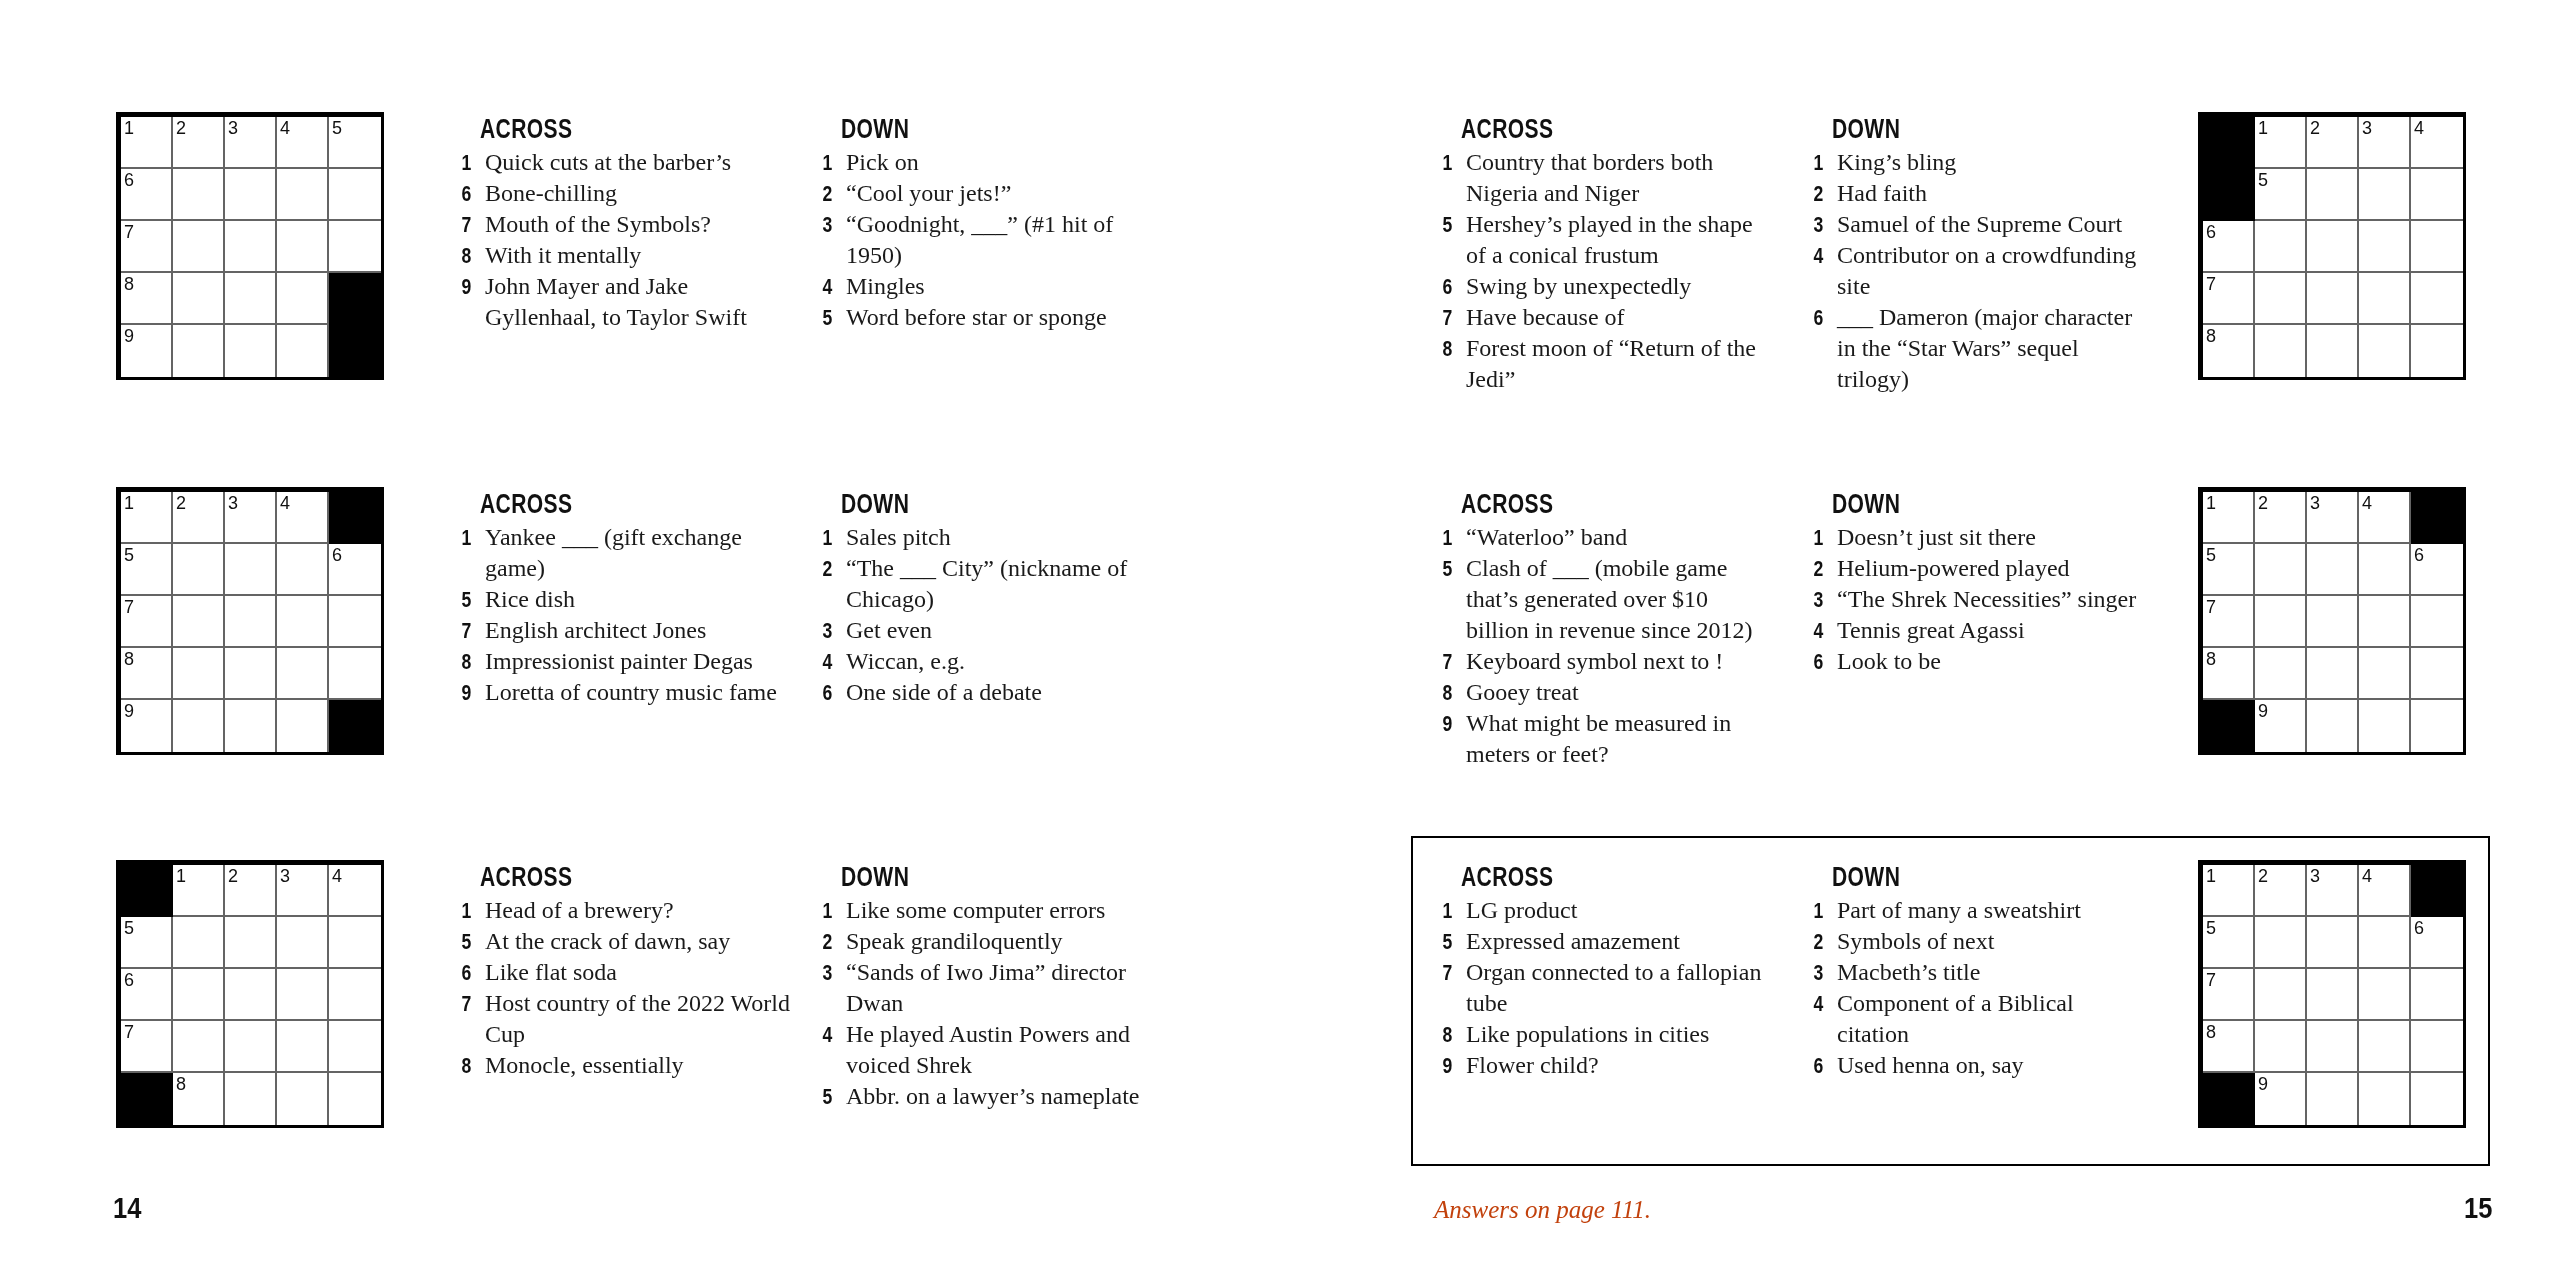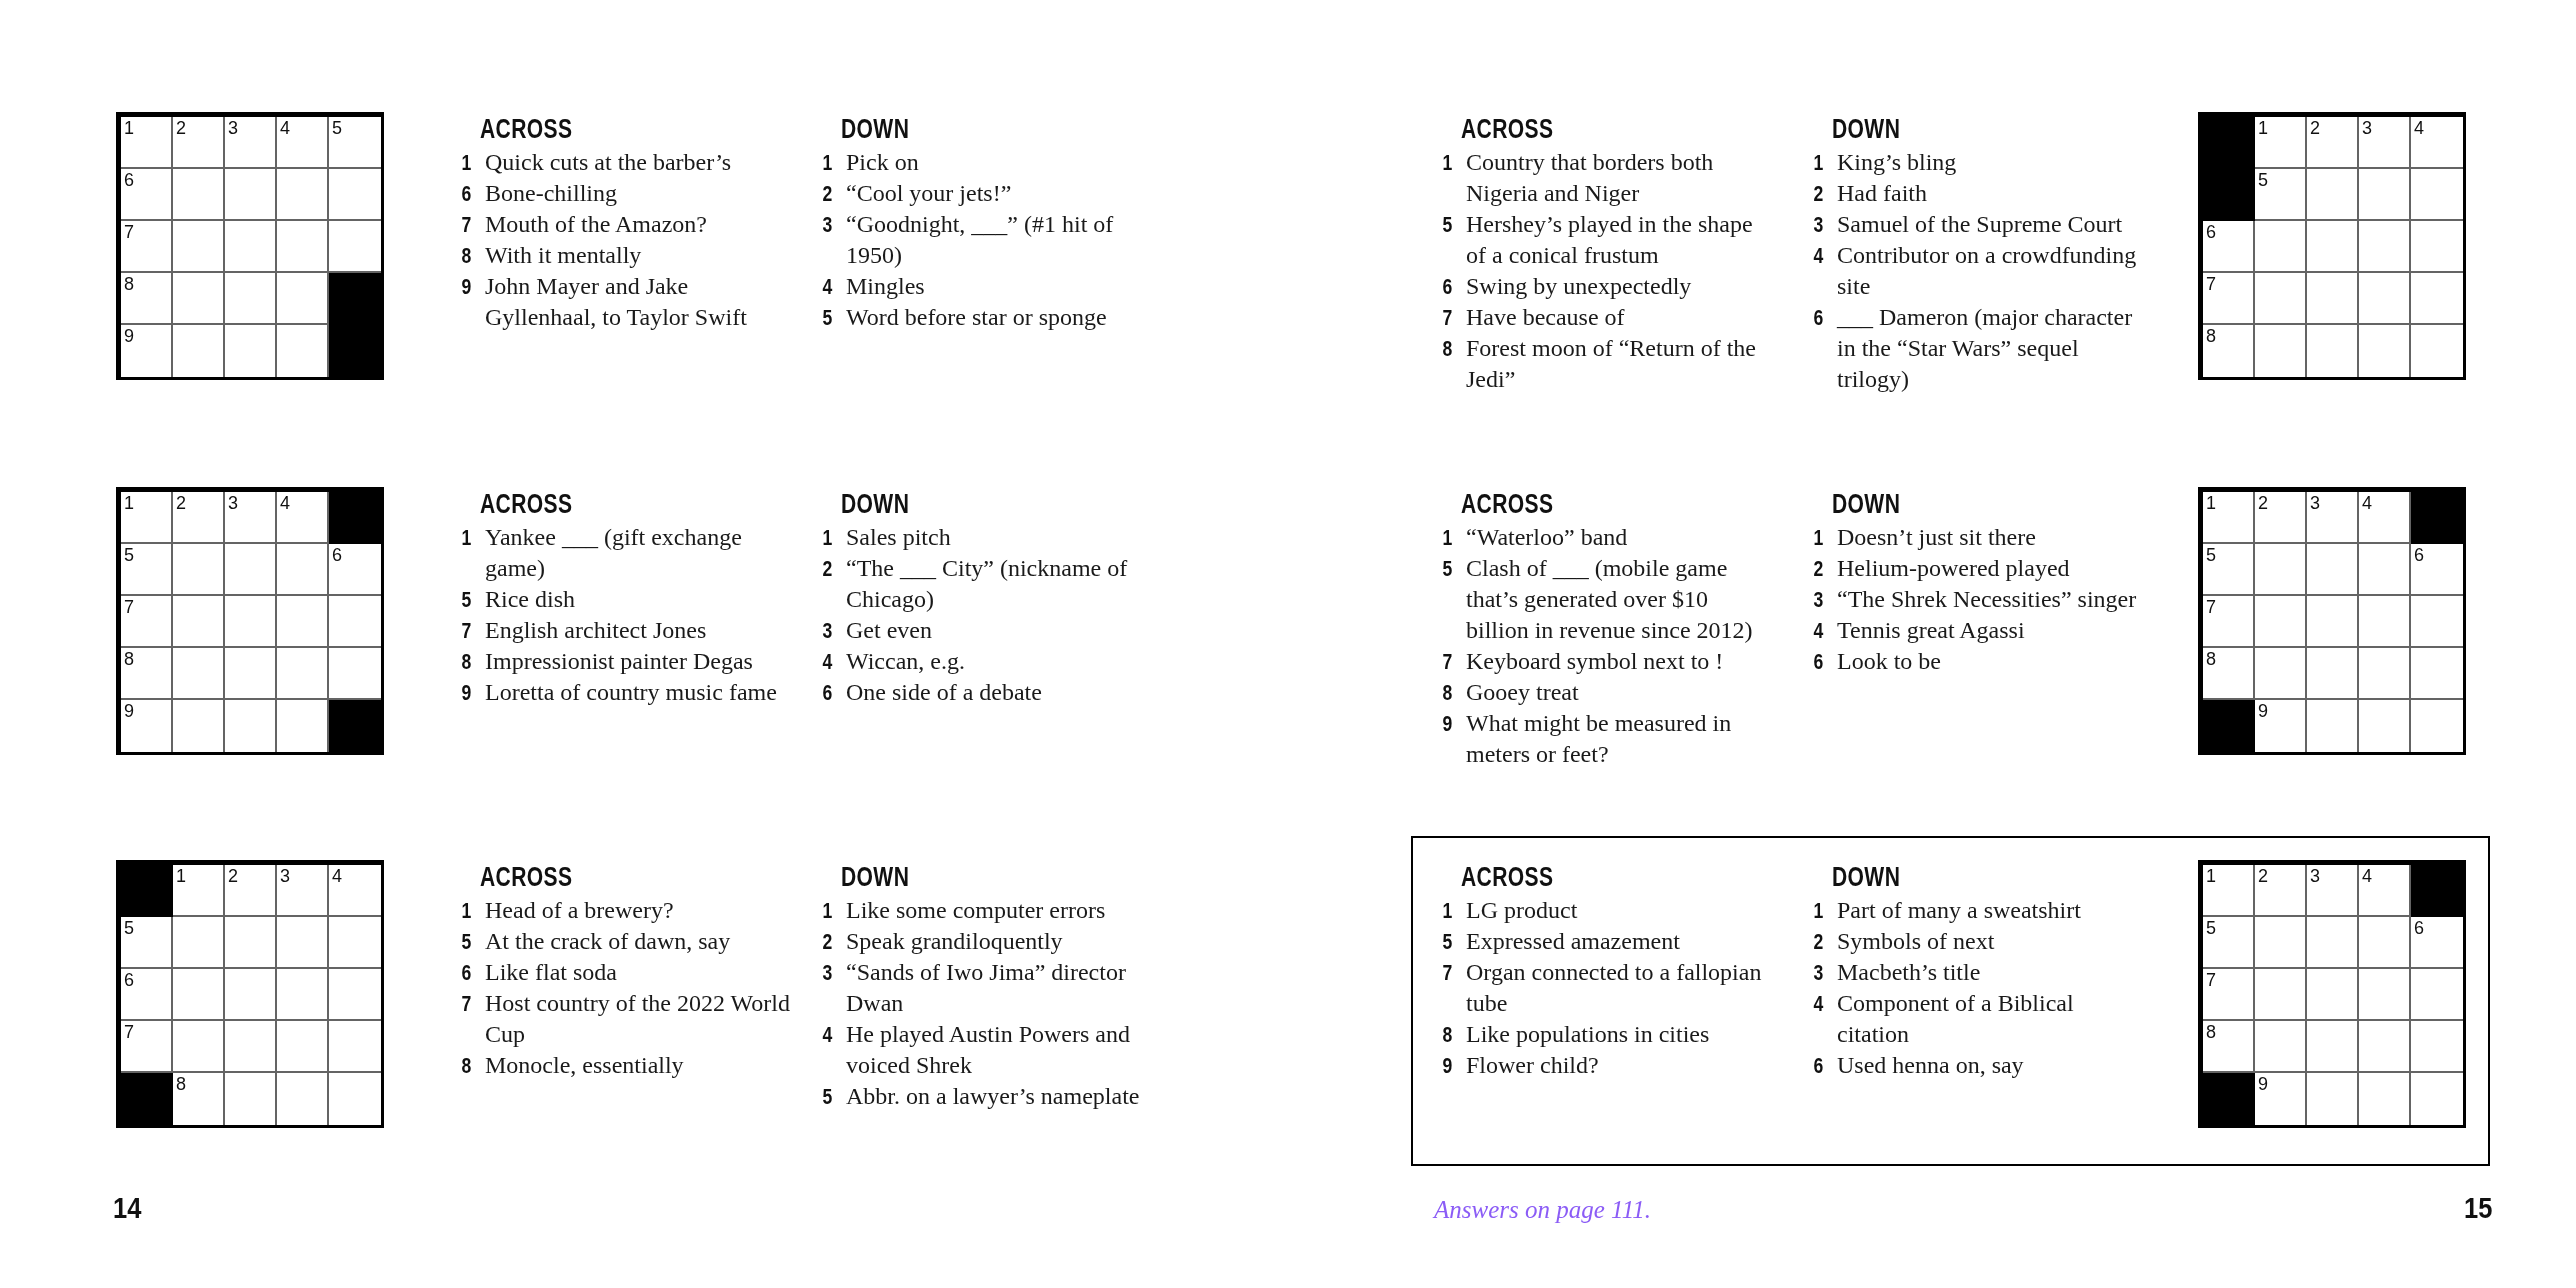--- a/index.html
+++ b/index.html
@@ -102,7 +102,7 @@
       </div>
       <div class="clue">
         <span class="cluenum"><span class="ci">7</span></span>
-        <span class="cluetext">Mouth of the Amazon?</span>
+        <span class="cluetext">Mouth of the Symbols?</span>
       </div>
       <div class="clue">
         <span class="cluenum"><span class="ci">8</span></span>

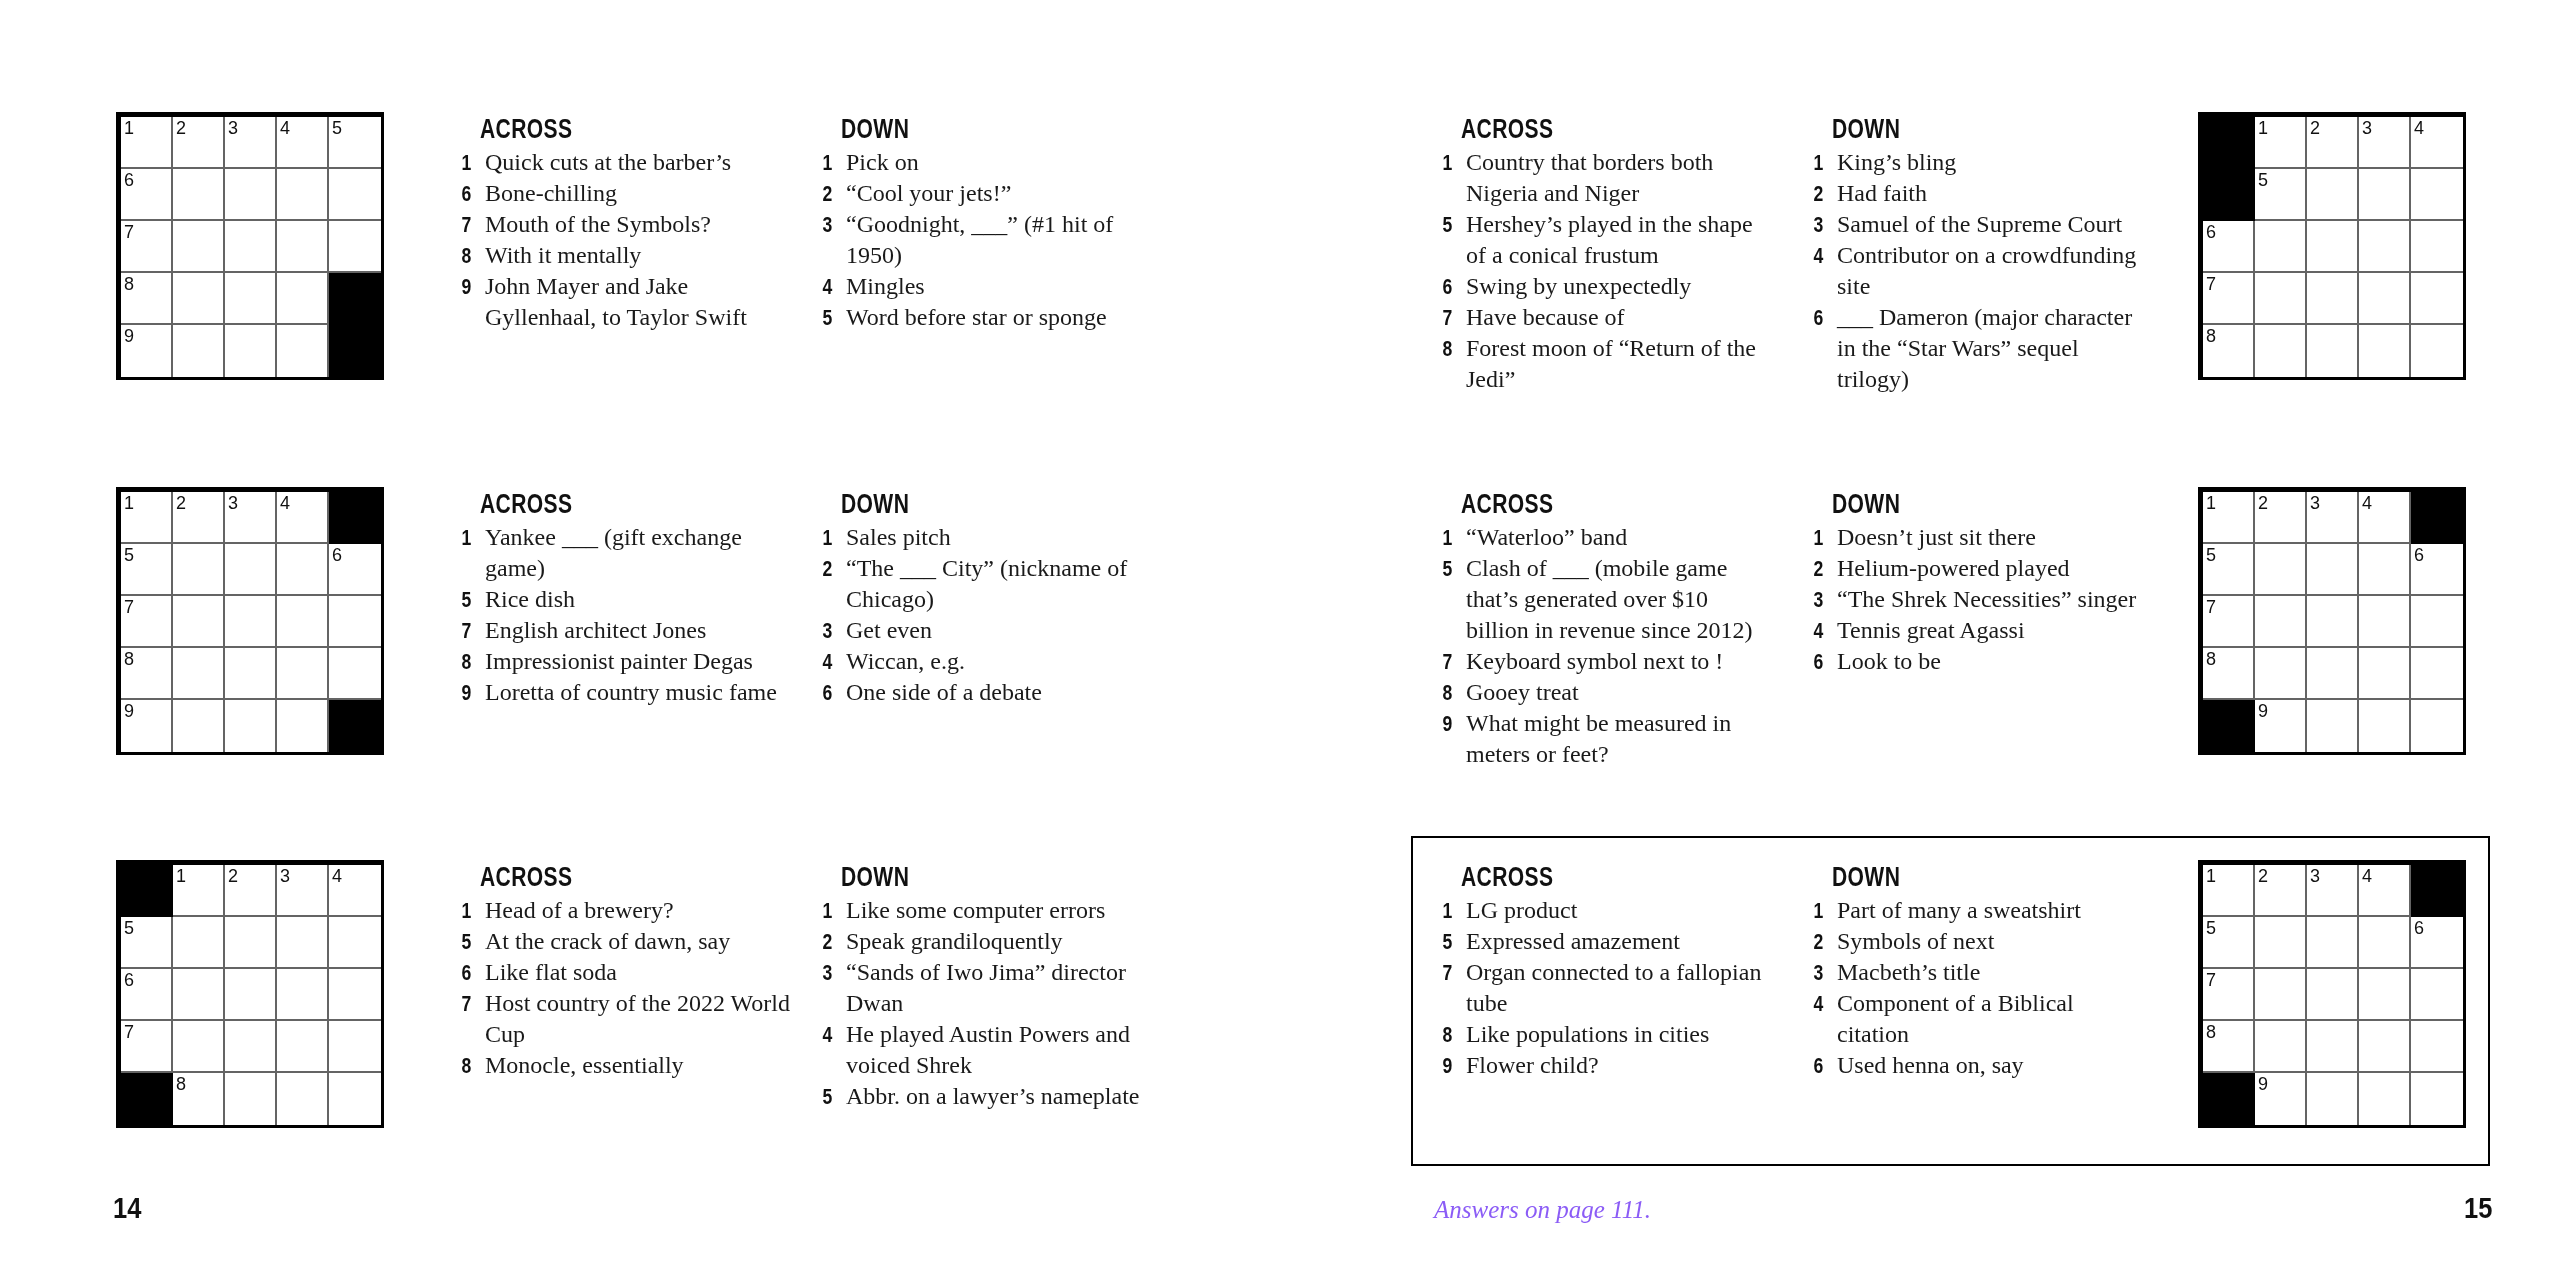--- a/index.html
+++ b/index.html
@@ -35,7 +35,7 @@
   .pagenum{position:absolute;font:bold 30px "Liberation Sans",sans-serif;color:#111;}
   #pn-left{left:113px;top:1191px;transform:scaleX(.85);transform-origin:0 0;}
   #pn-right{right:84px;top:1191px;transform:scaleX(.85);transform-origin:100% 0;}
-  .footnote{position:absolute;left:1434px;top:1195px;font:italic 25px/30px "Liberation Serif",serif;color:#8b5cf6;}
+  .footnote{position:absolute;left:1434px;top:1195px;font:italic 25px/30px "Liberation Serif",serif;color:#c2410c;}
 </style>
 </head>
 <body>

